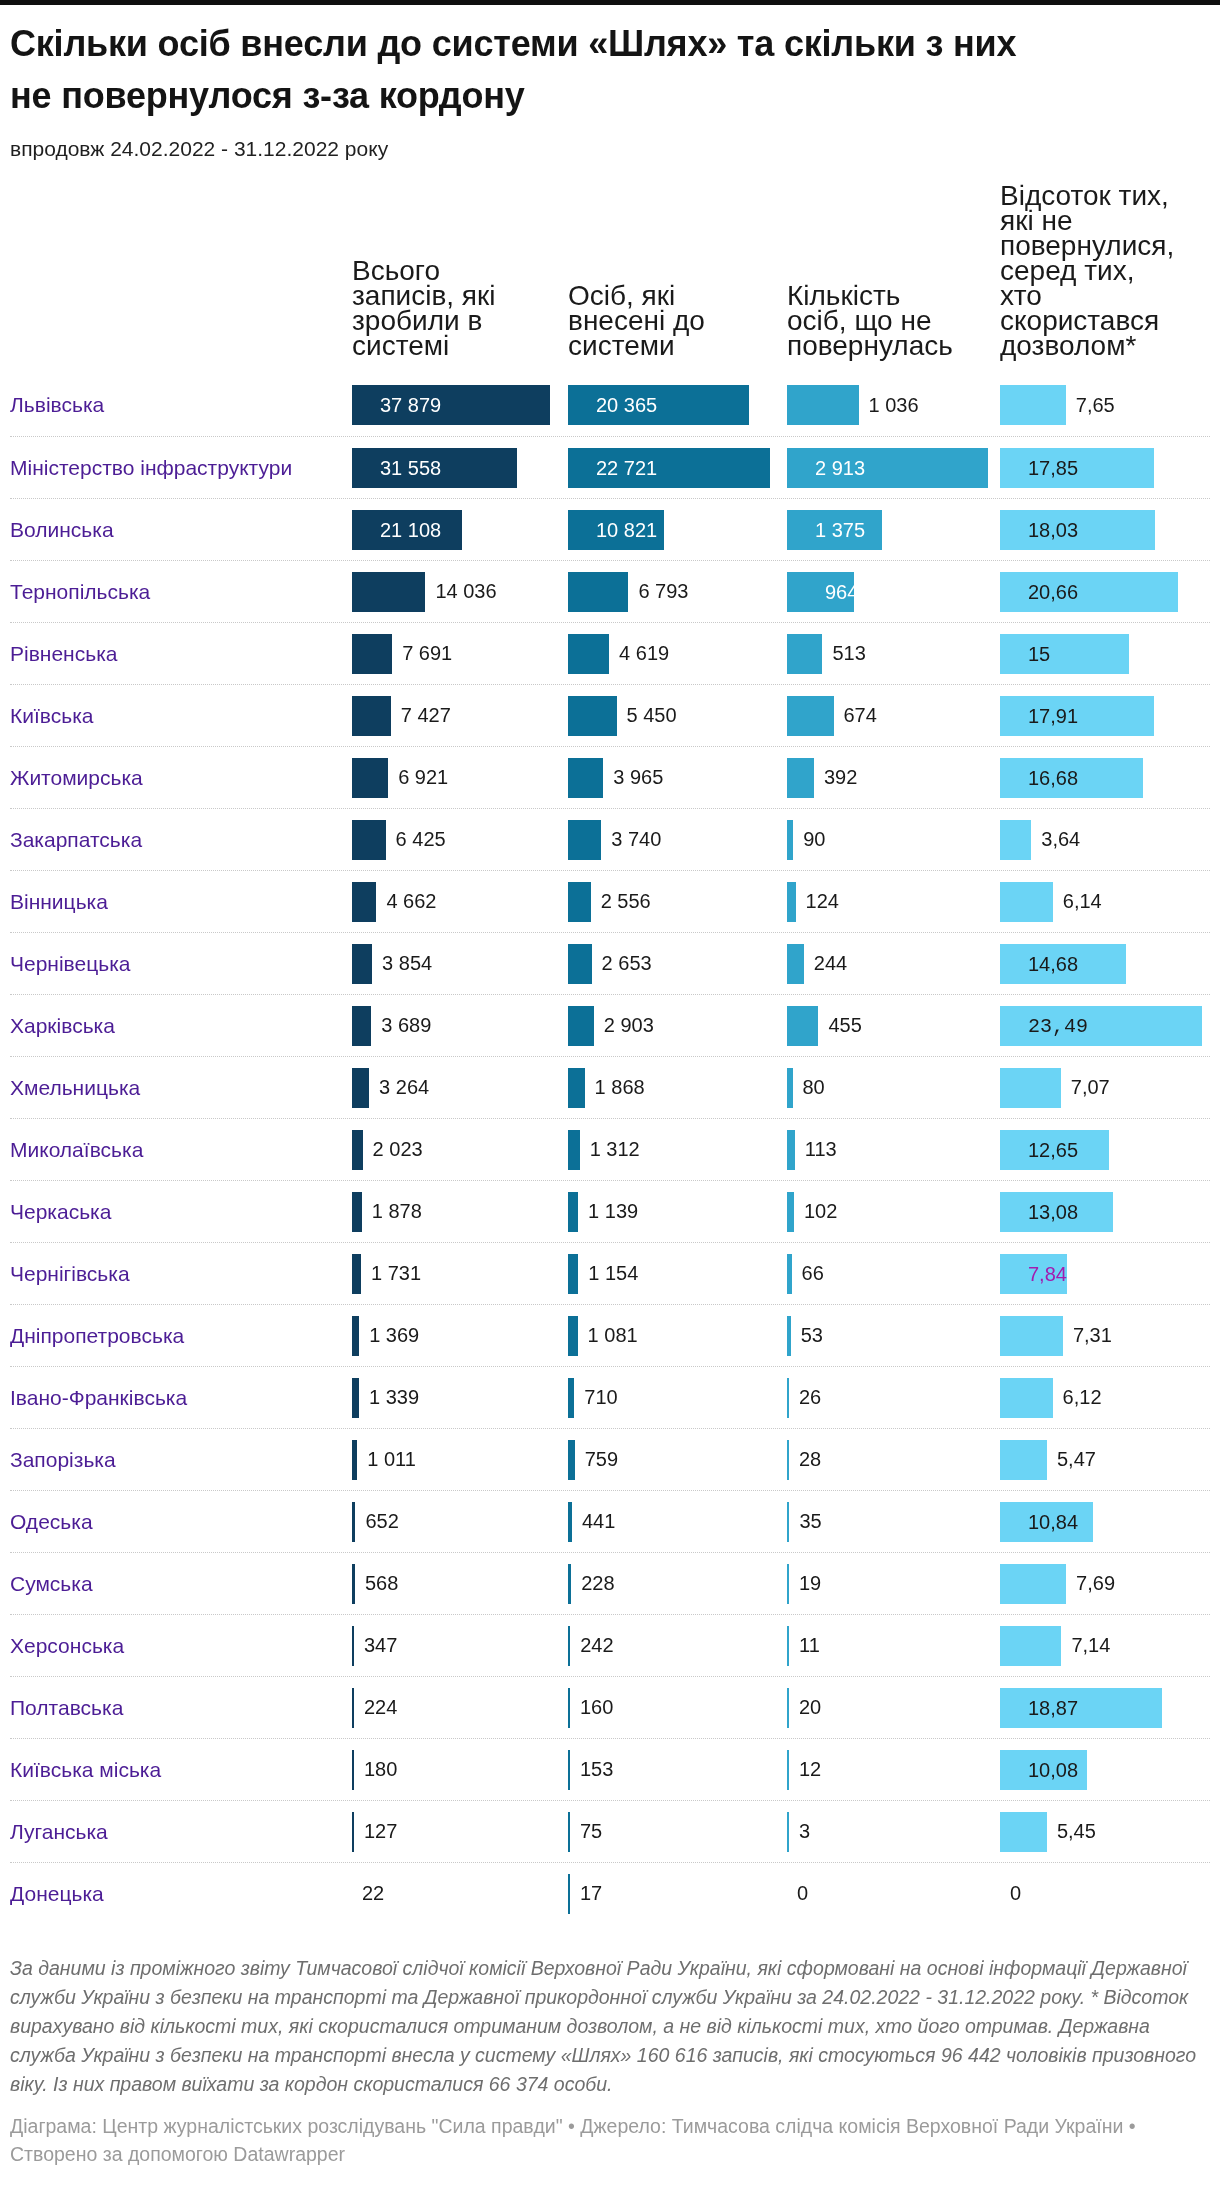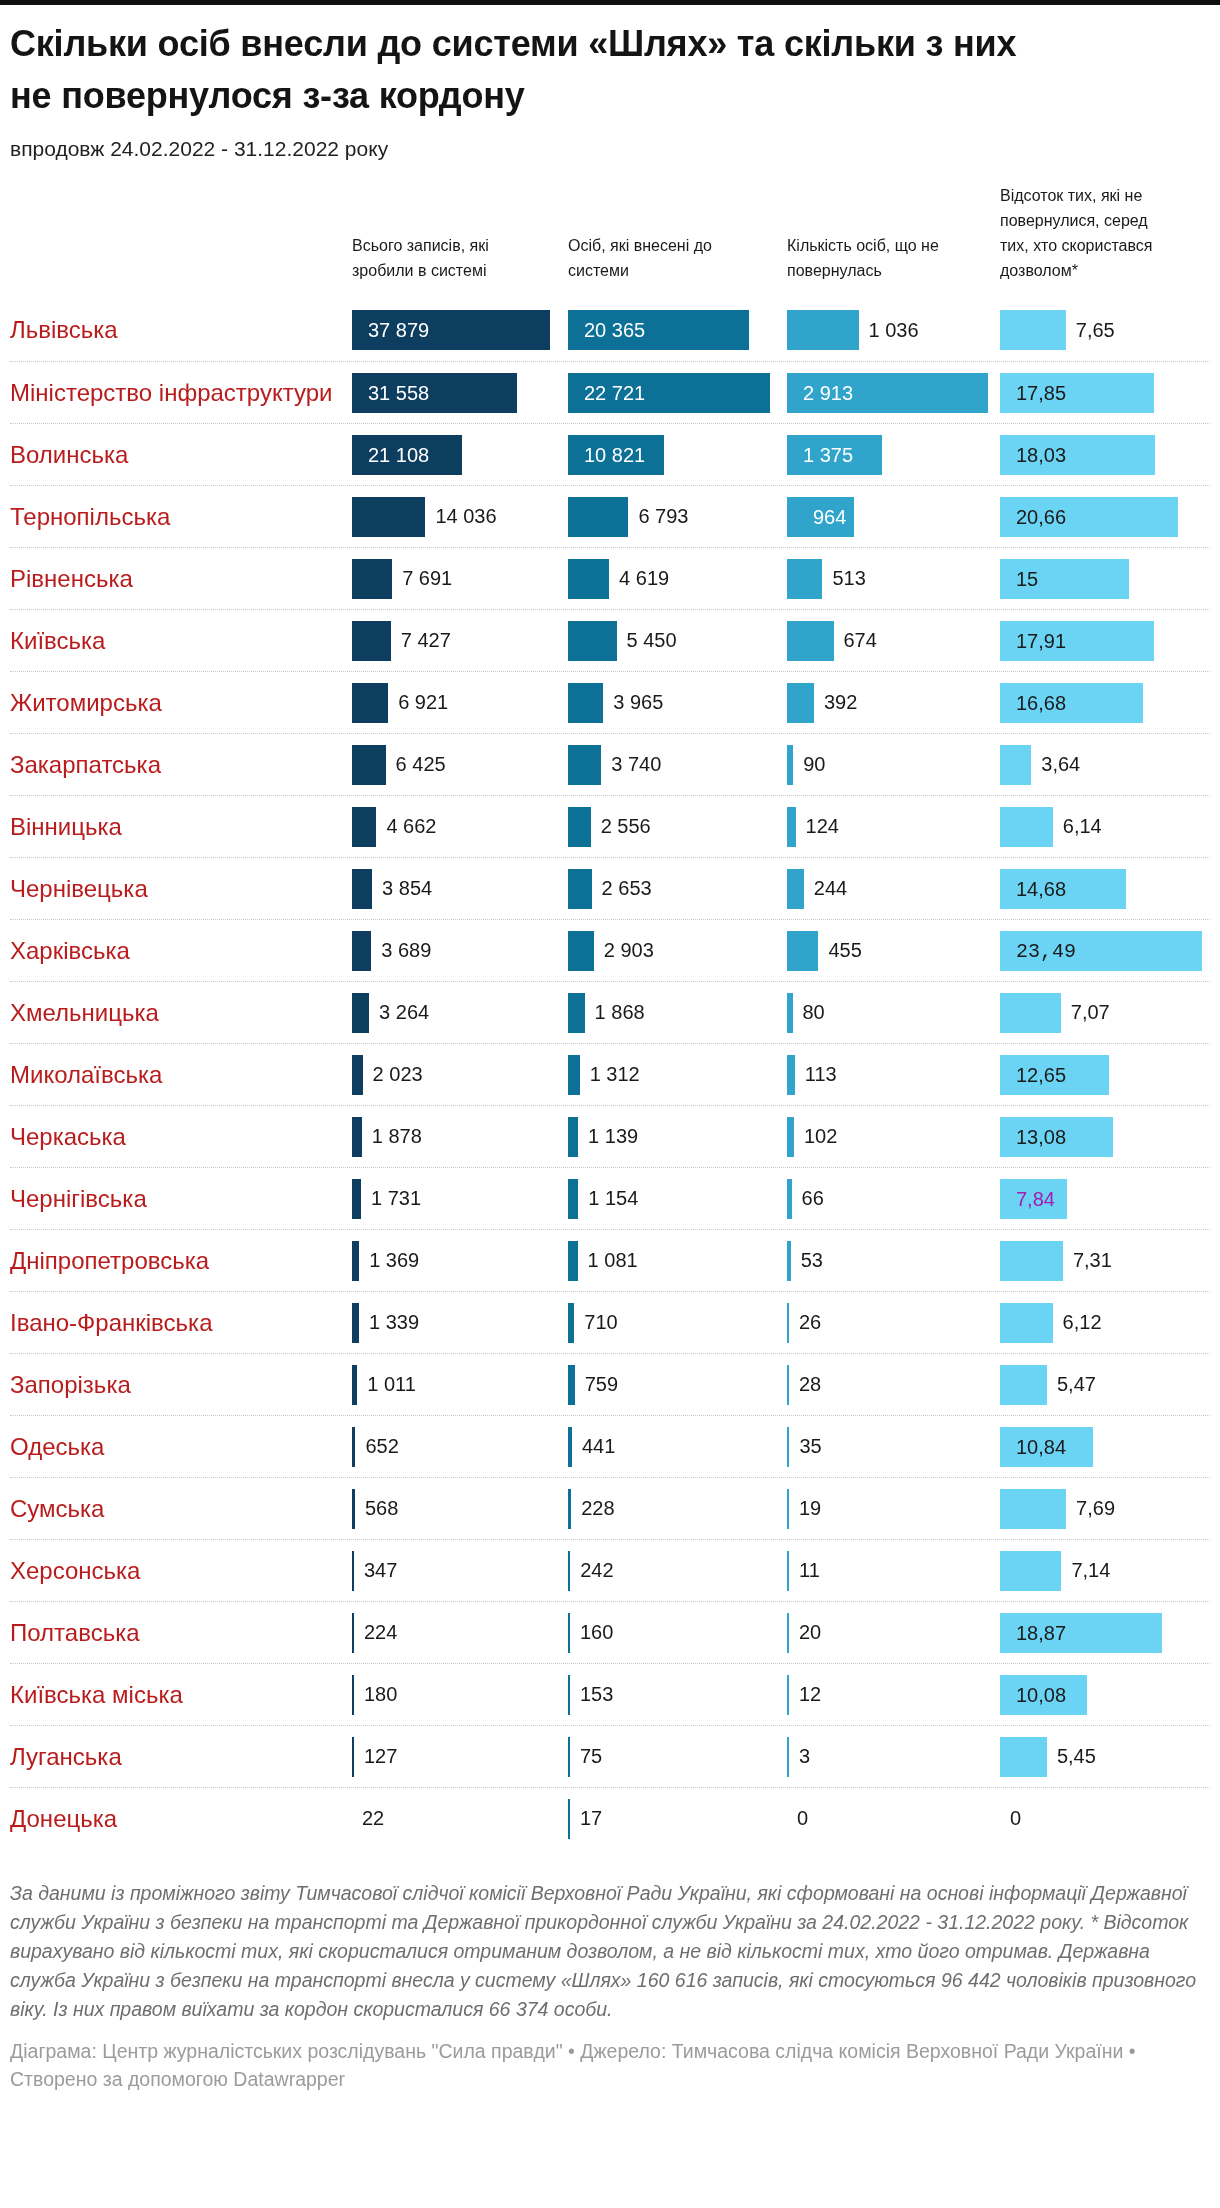--- a/index.html
+++ b/index.html
@@ -23,7 +23,7 @@
     align-items:center;
   }
   .hdr-row { margin-top:22px; align-items:end; padding-bottom:16px; }
-  .hcell { font-size:16px; line-height:25px; color:#1a1a1a; padding-right:45px; }
+  .hcell { font-size:28px; line-height:25px; color:#1a1a1a; padding-right:45px; }
   .rows  { }
   .row { height:62px; }
   .row + .row { border-top:1px dotted #c9c9c9; }

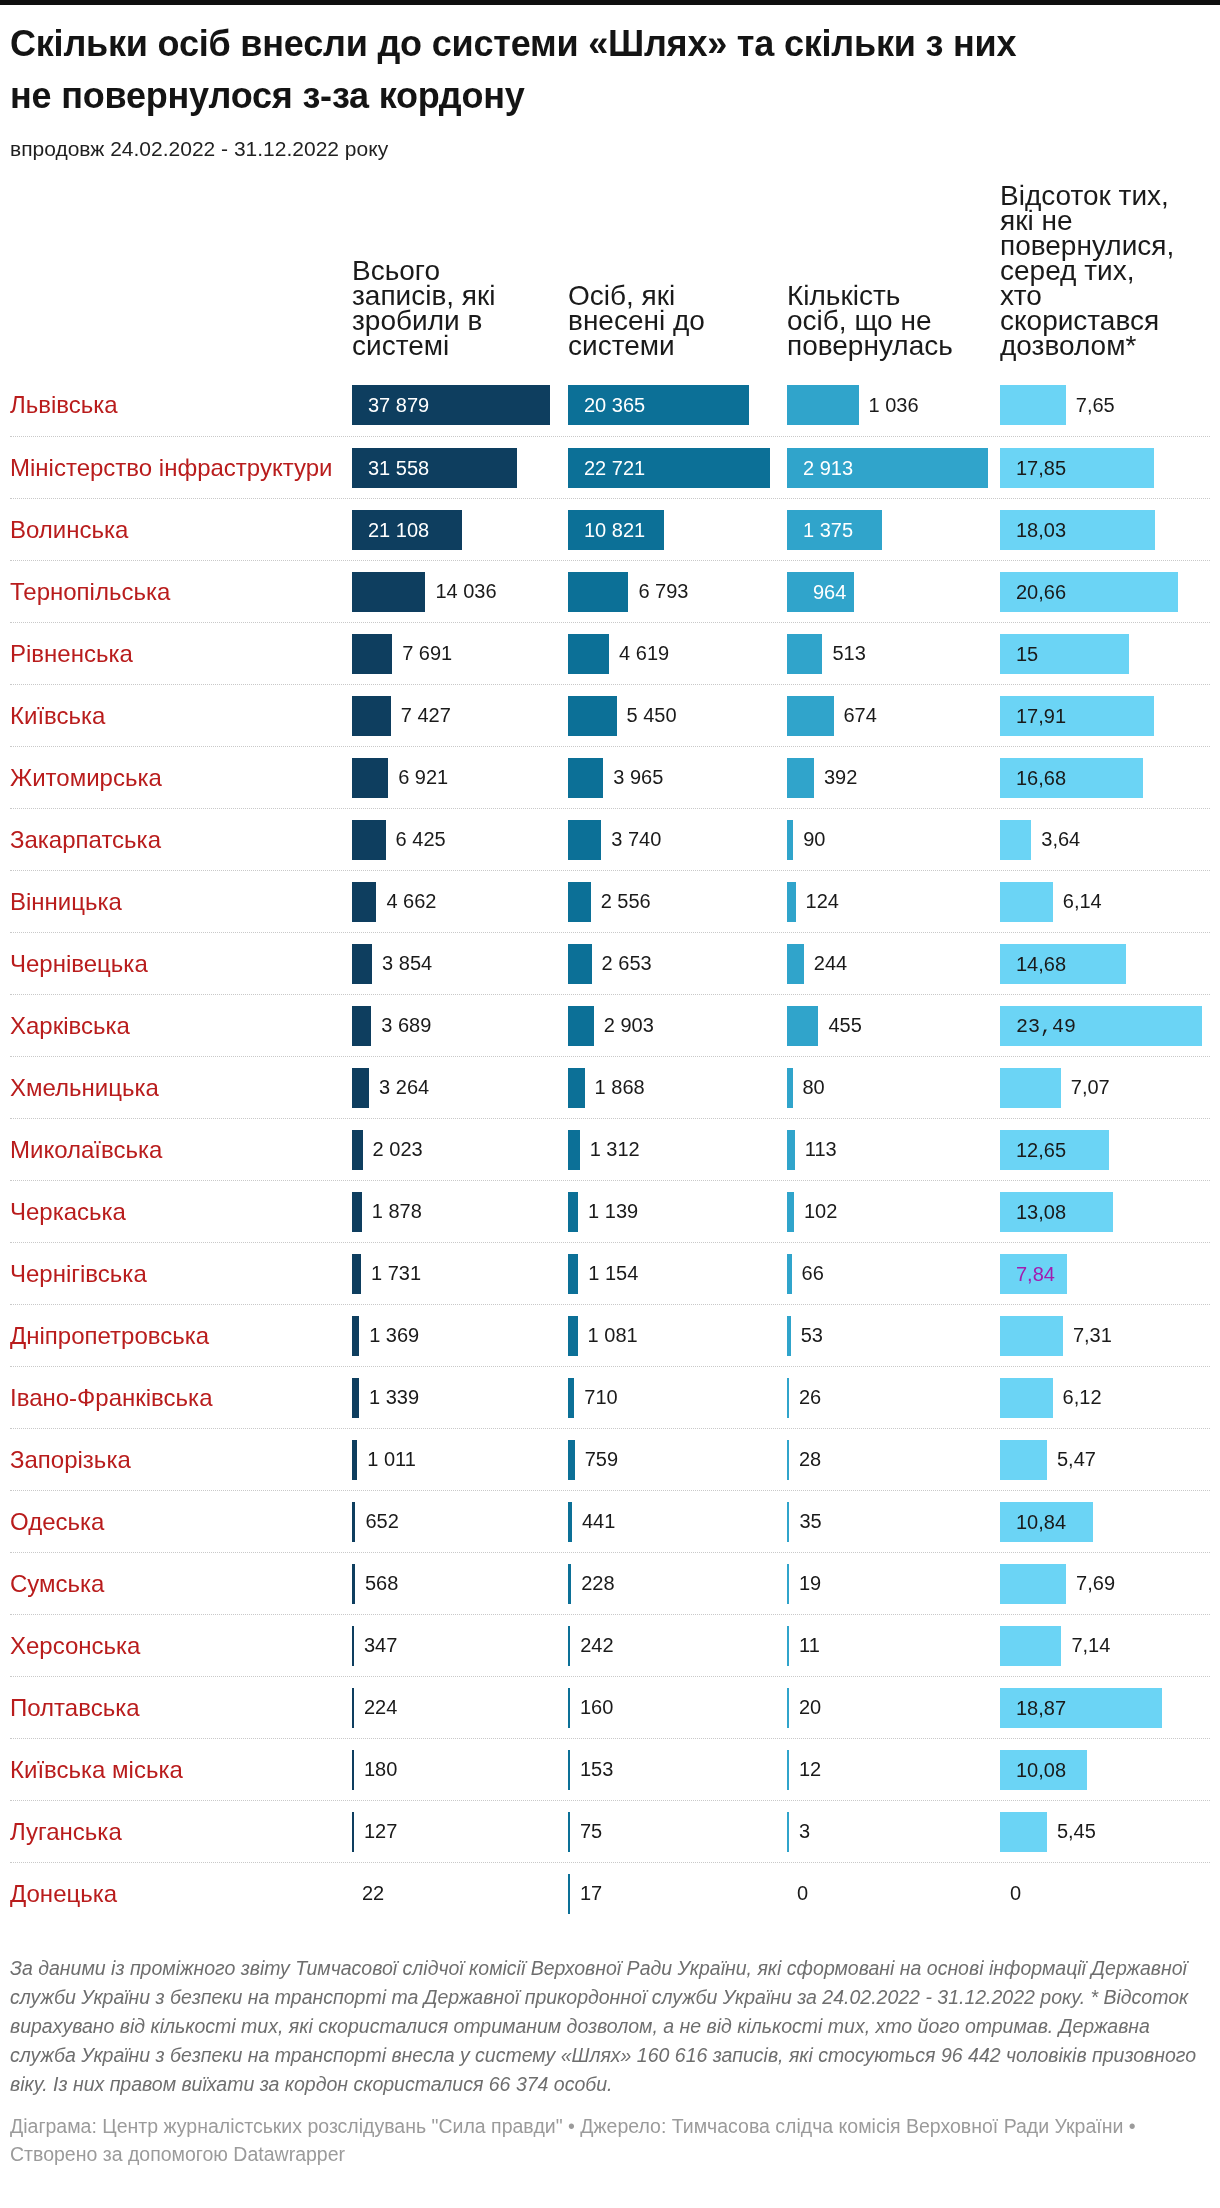--- a/index.html
+++ b/index.html
@@ -27,7 +27,7 @@
   .rows  { }
   .row { height:62px; }
   .row + .row { border-top:1px dotted #c9c9c9; }
-  .rname { font-size:24px; color:#b91c1c; padding-right:6px; white-space:nowrap; overflow:hidden; }
+  .rname { font-size:21px; color:#4c1d95; padding-right:6px; white-space:nowrap; overflow:hidden; }
   .cell { position:relative; display:flex; align-items:center; height:40px; }
   .bar  { height:40px; flex:0 0 auto; }
   .val  { font-size:20px; white-space:nowrap; }

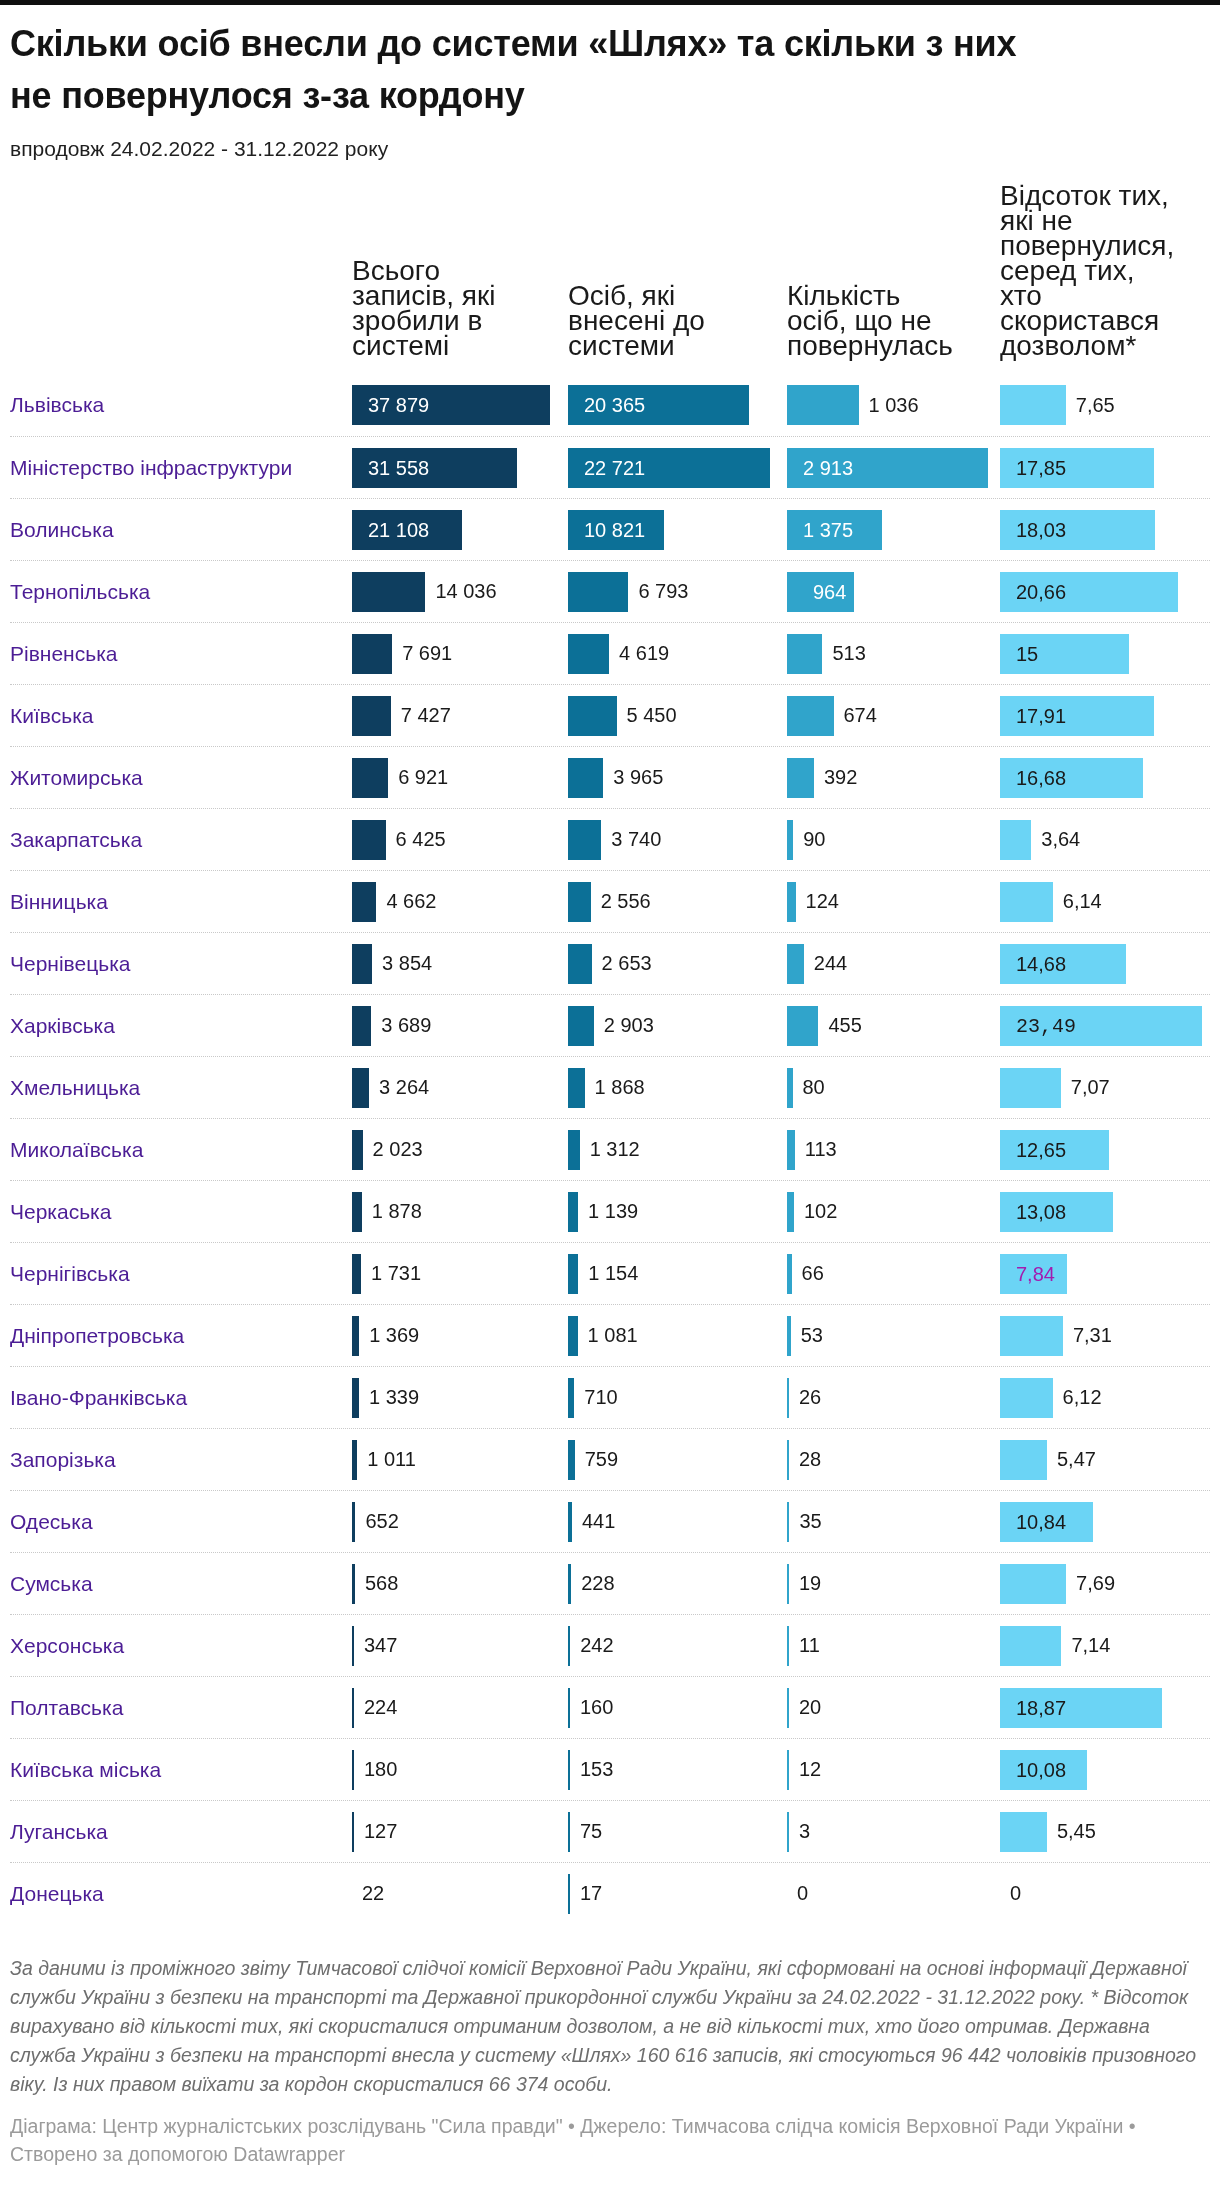--- a/index.html
+++ b/index.html
@@ -32,7 +32,7 @@
   .bar  { height:40px; flex:0 0 auto; }
   .val  { font-size:20px; white-space:nowrap; }
   .val.out { margin-left:10px; color:#1a1a1a; }
-  .val.in  { position:absolute; left:16px; top:50%; transform:translateY(-50%); }
+  .val.in  { position:absolute; left:28px; top:50%; transform:translateY(-50%); }
   .footnote {
     margin-top:30px; font-style:italic;
     font-size:19.5px; line-height:29px; color:#6e6e6e; max-width:1200px;

